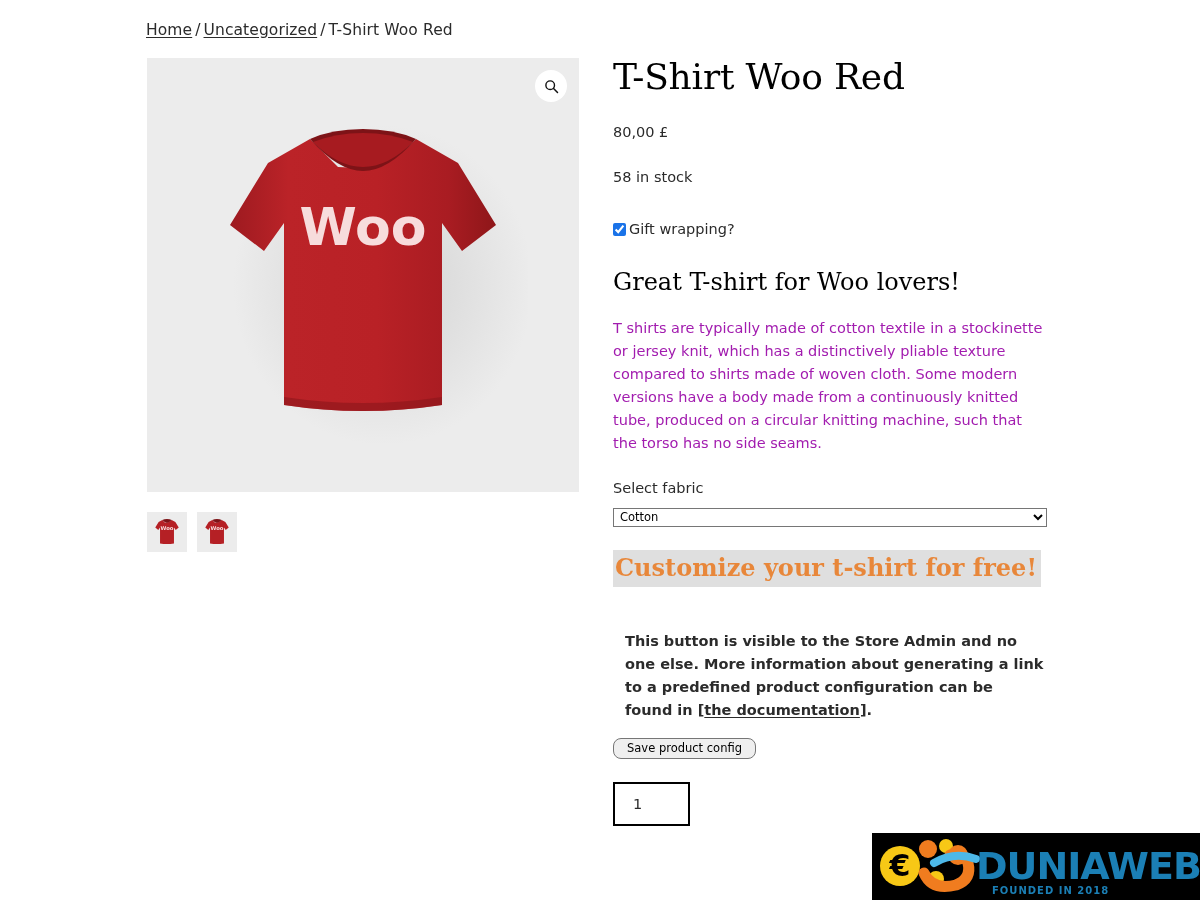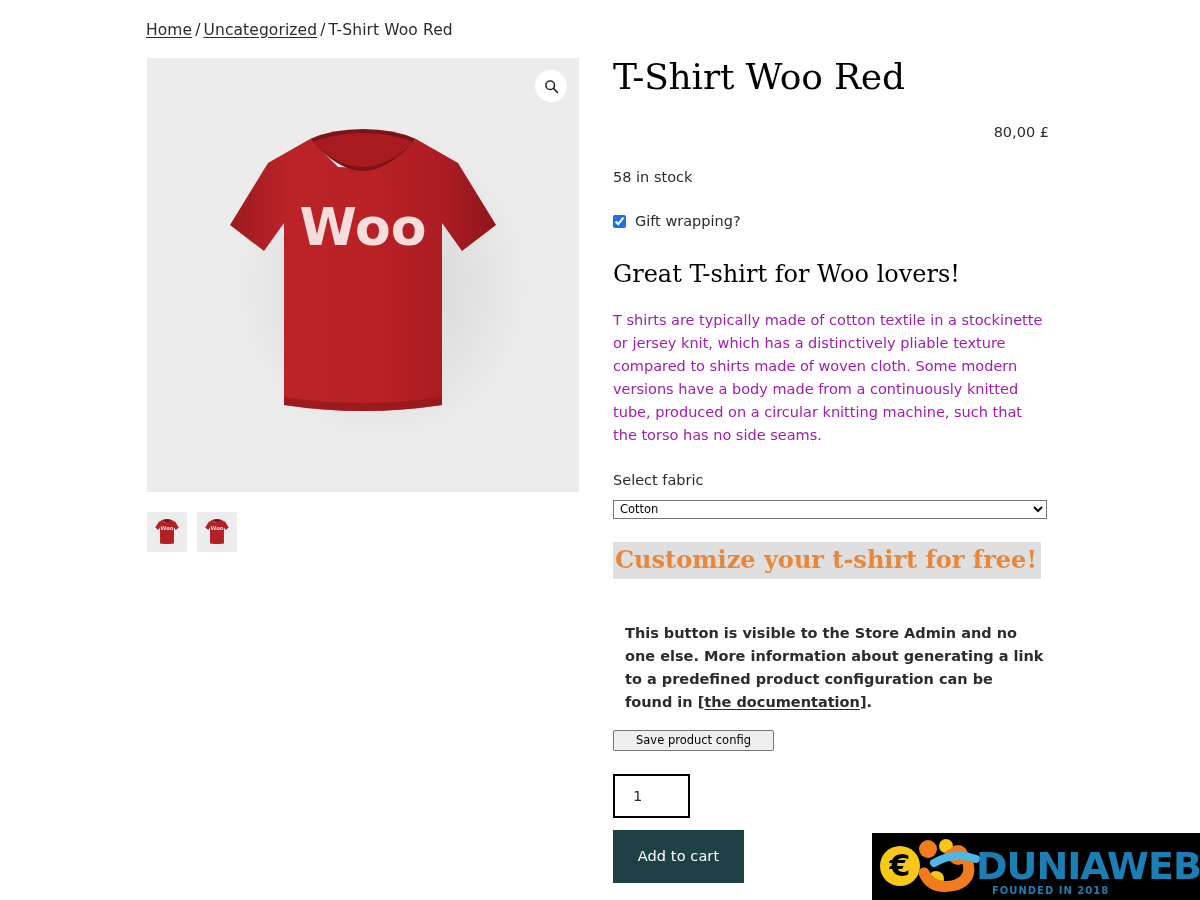--- a/index.html
+++ b/index.html
@@ -84,7 +84,6 @@
     font-size: 14.5px;
     color: #2b2b2b;
     margin-top: 26px;
-    text-align: right;
   }
   .stock {
     font-size: 14.5px;

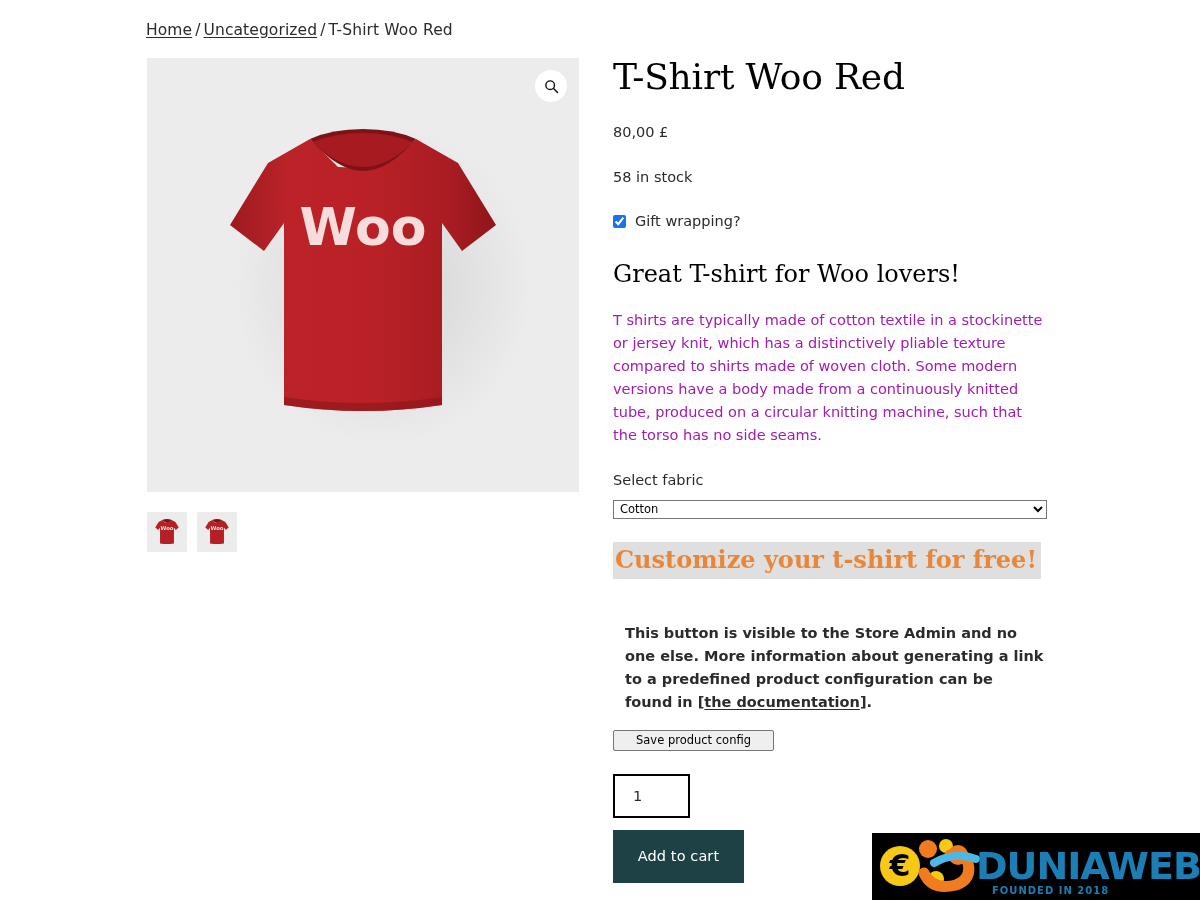--- a/index.html
+++ b/index.html
@@ -92,8 +92,8 @@
   }
   .giftwrap-row {
     display: flex; align-items: center;
-    gap: 9px;
-    margin-top: 28px;
+    gap: 3px;
+    margin-top: 36px;
     font-size: 14.5px;
     color: #2b2b2b;
   }

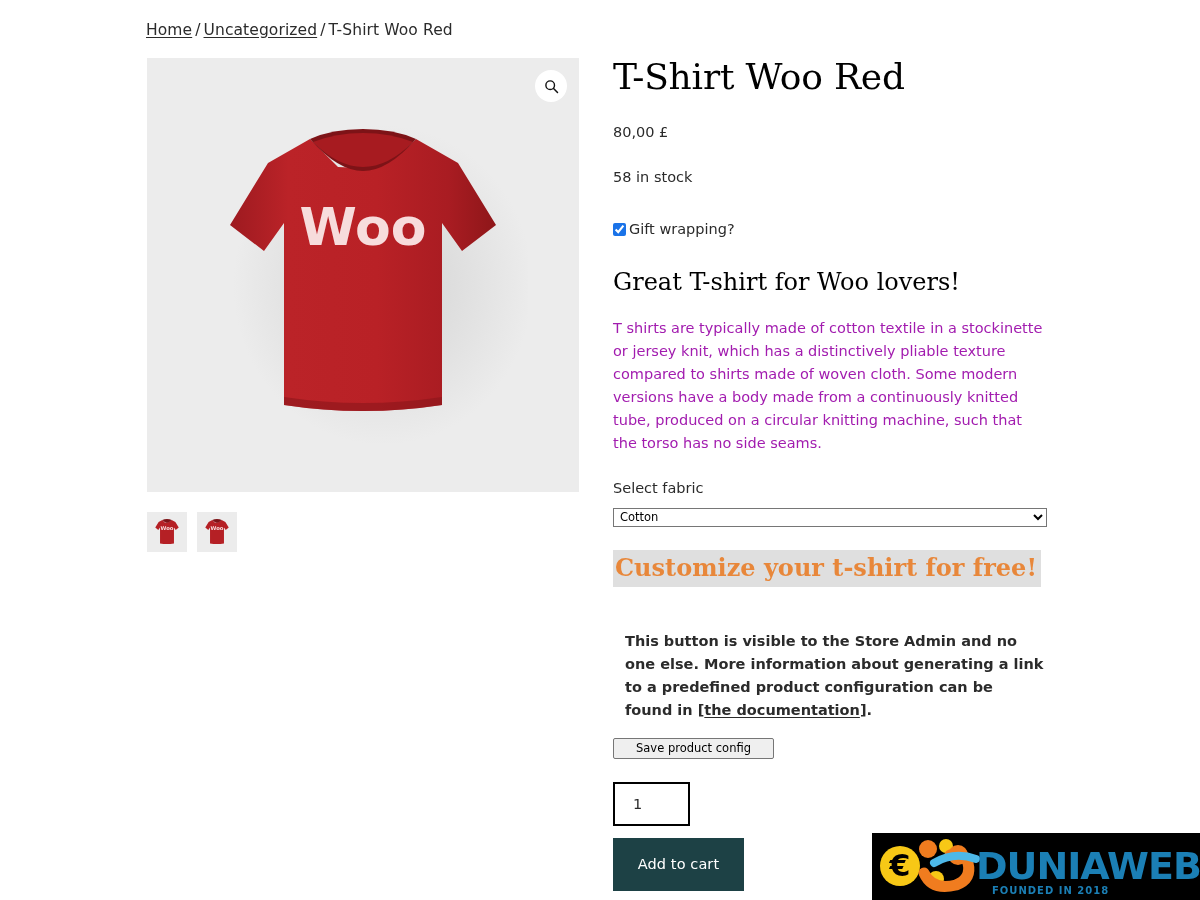--- a/index.html
+++ b/index.html
@@ -172,8 +172,8 @@
     color: #000;
     background: #efefef;
     border: 1px solid #767676;
-    border-radius: 2px;
-    padding: 2px 22px 3px;
+    border-radius: 8px;
+    padding: 2px 13px 3px;
     cursor: pointer;
   }
   .qty-wrap {

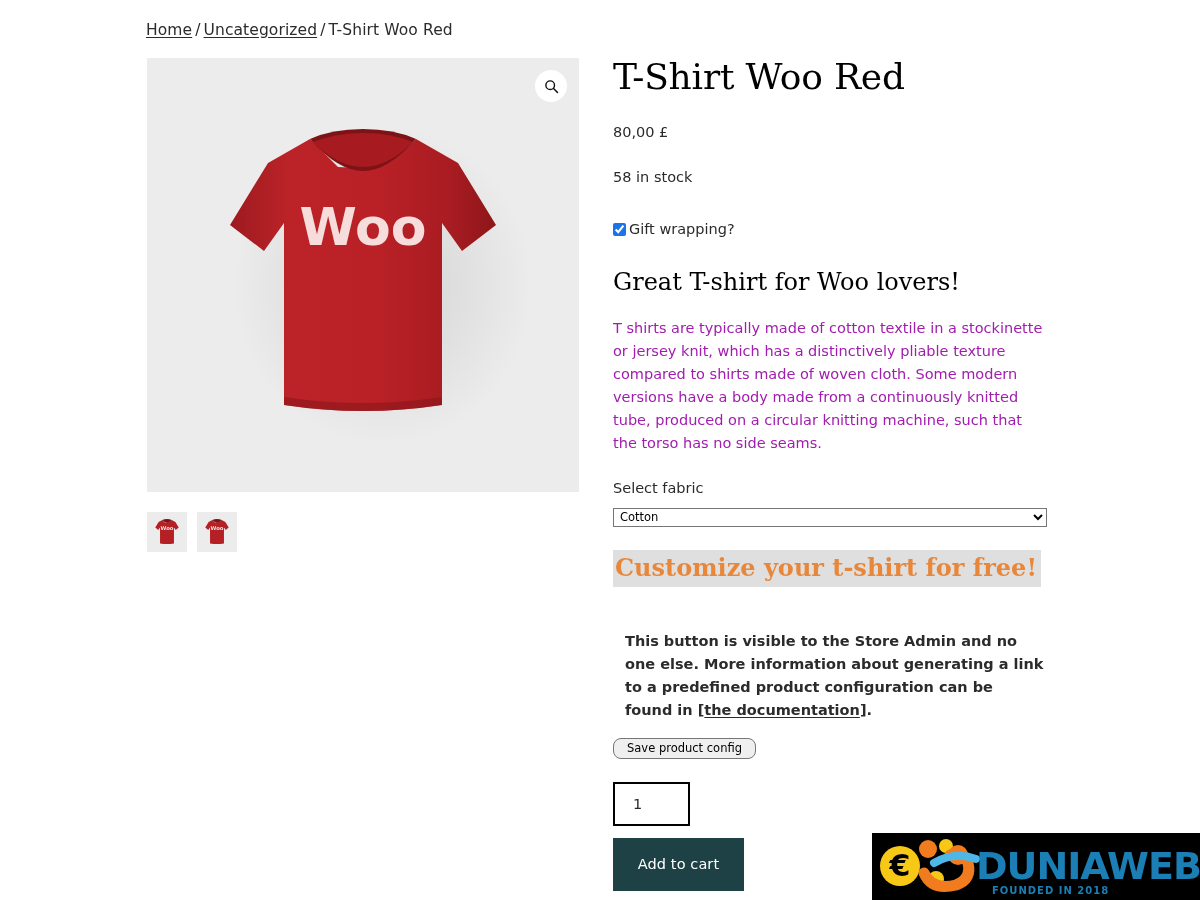--- a/index.html
+++ b/index.html
@@ -306,7 +306,6 @@
       <input type="number" class="qty-input" min="1" value="1" style="">
     </div>
 
-    <button class="add-to-cart">Add to cart</button>
 
     
 

